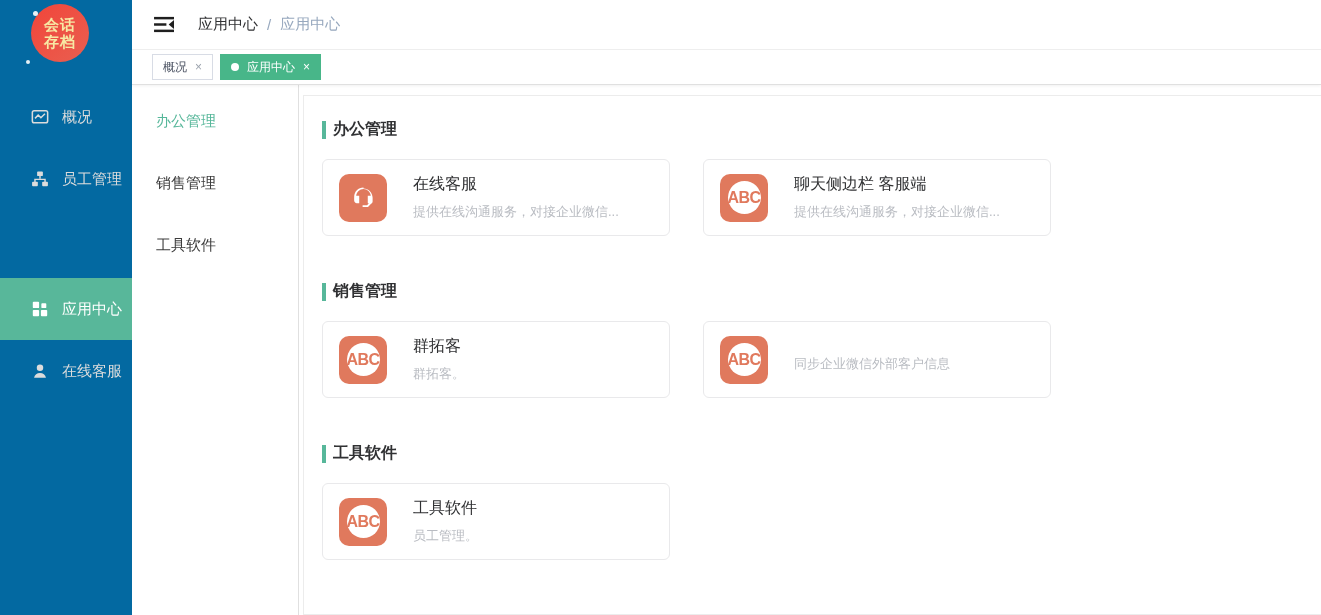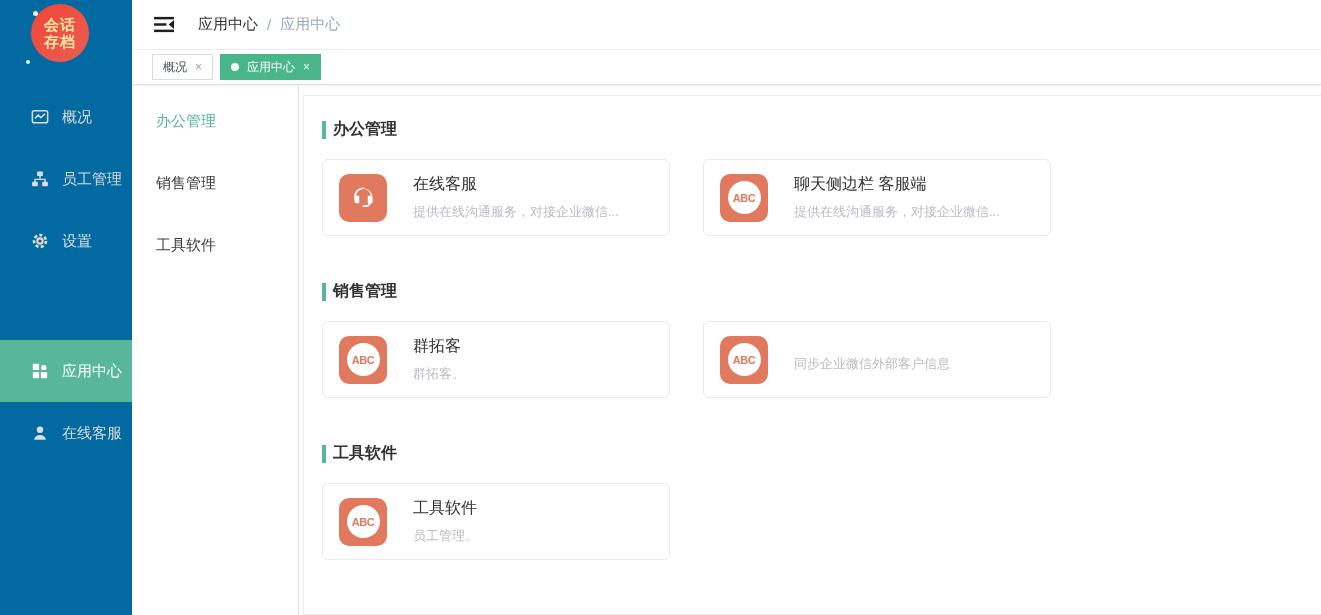--- a/index.html
+++ b/index.html
@@ -68,7 +68,7 @@
               flex-shrink:0; margin-right:26px; display:flex; align-items:center;
               justify-content:center; }
   .abc-circle { width:33px; height:33px; border-radius:50%; background:#fff;
-                color:#e0795d; font-weight:bold; font-size:11px; letter-spacing:-.5px;
+                color:#e0795d; font-weight:bold; font-size:16px; letter-spacing:-.5px;
                 display:flex; align-items:center; justify-content:center; }
   .card-text { min-width:0; padding-right:12px; }
   .card-title { font-size:16px; color:#303133; margin-bottom:7px; white-space:nowrap; }

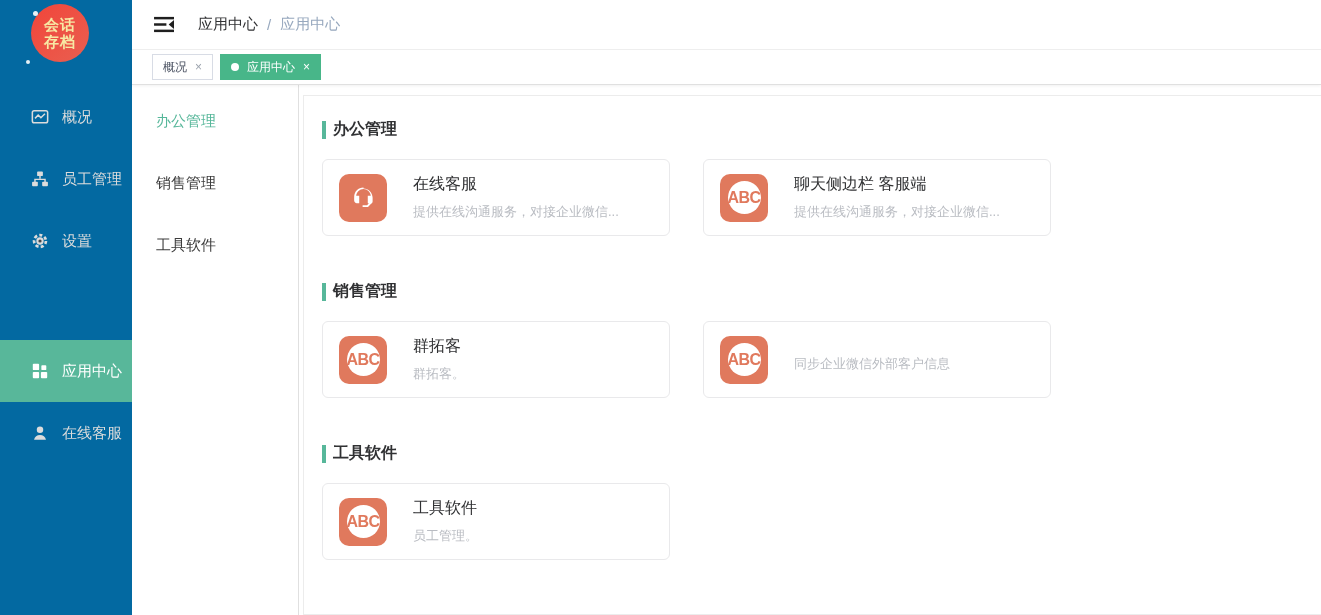--- a/index.html
+++ b/index.html
@@ -113,16 +113,6 @@
       <span>员工管理</span>
     </div>
 
-    <div class="menu-item">
-      <span class="mi-icon">
-        <svg viewBox="0 0 20 20" width="18" height="18">
-            <circle cx="10" cy="10" r="6.6" fill="none" stroke="currentColor" stroke-width="3" stroke-dasharray="3.4 2.5"></circle>
-            <circle cx="10" cy="10" r="4.1" fill="currentColor"></circle>
-            <circle cx="10" cy="10" r="1.8" fill="#464649"></circle>
-          </svg>
-      </span>
-      <span>设置</span>
-    </div>
 
     <div class="menu-spacer"></div>
 

